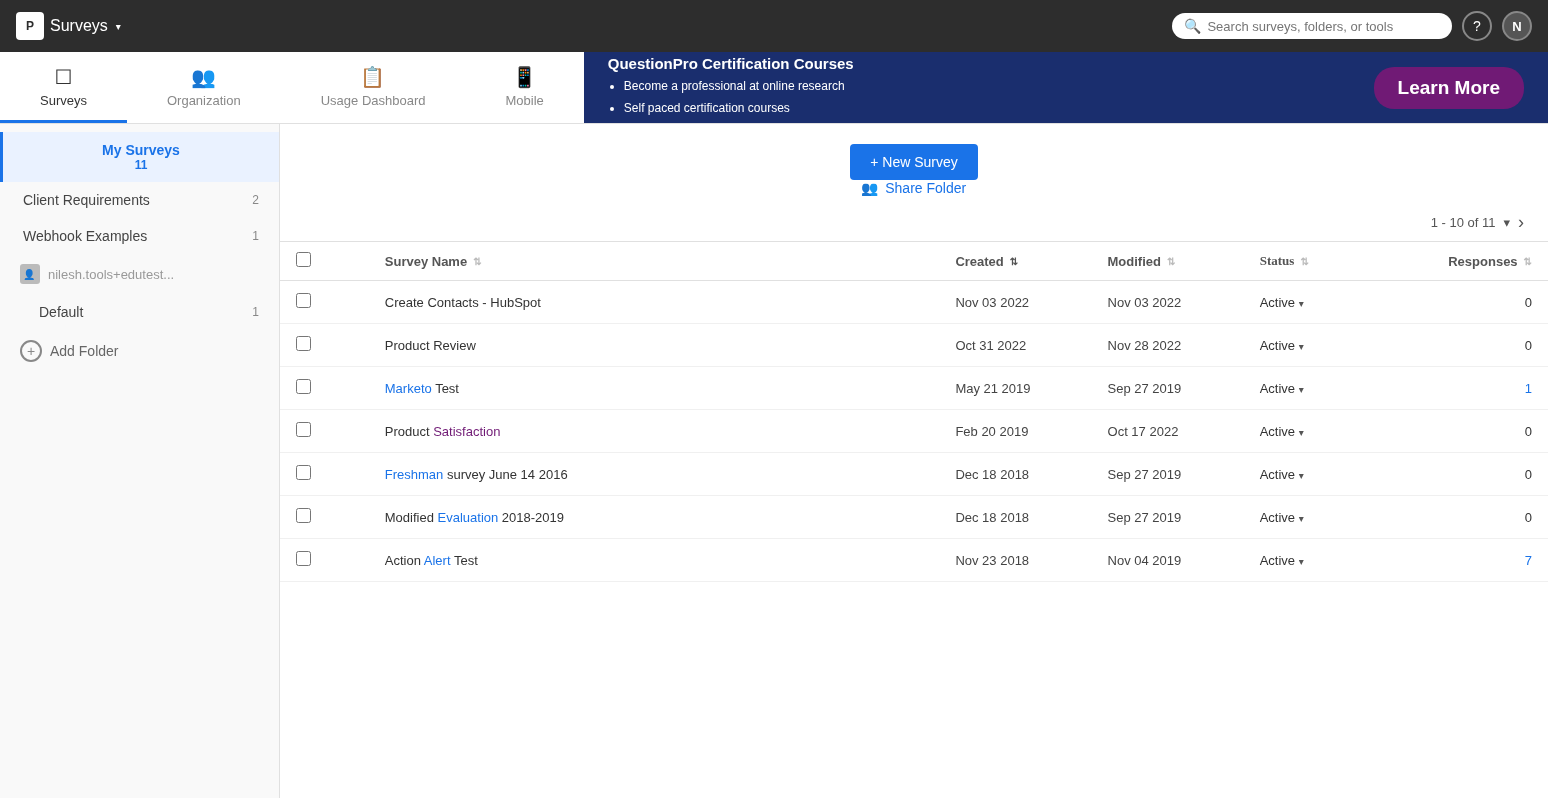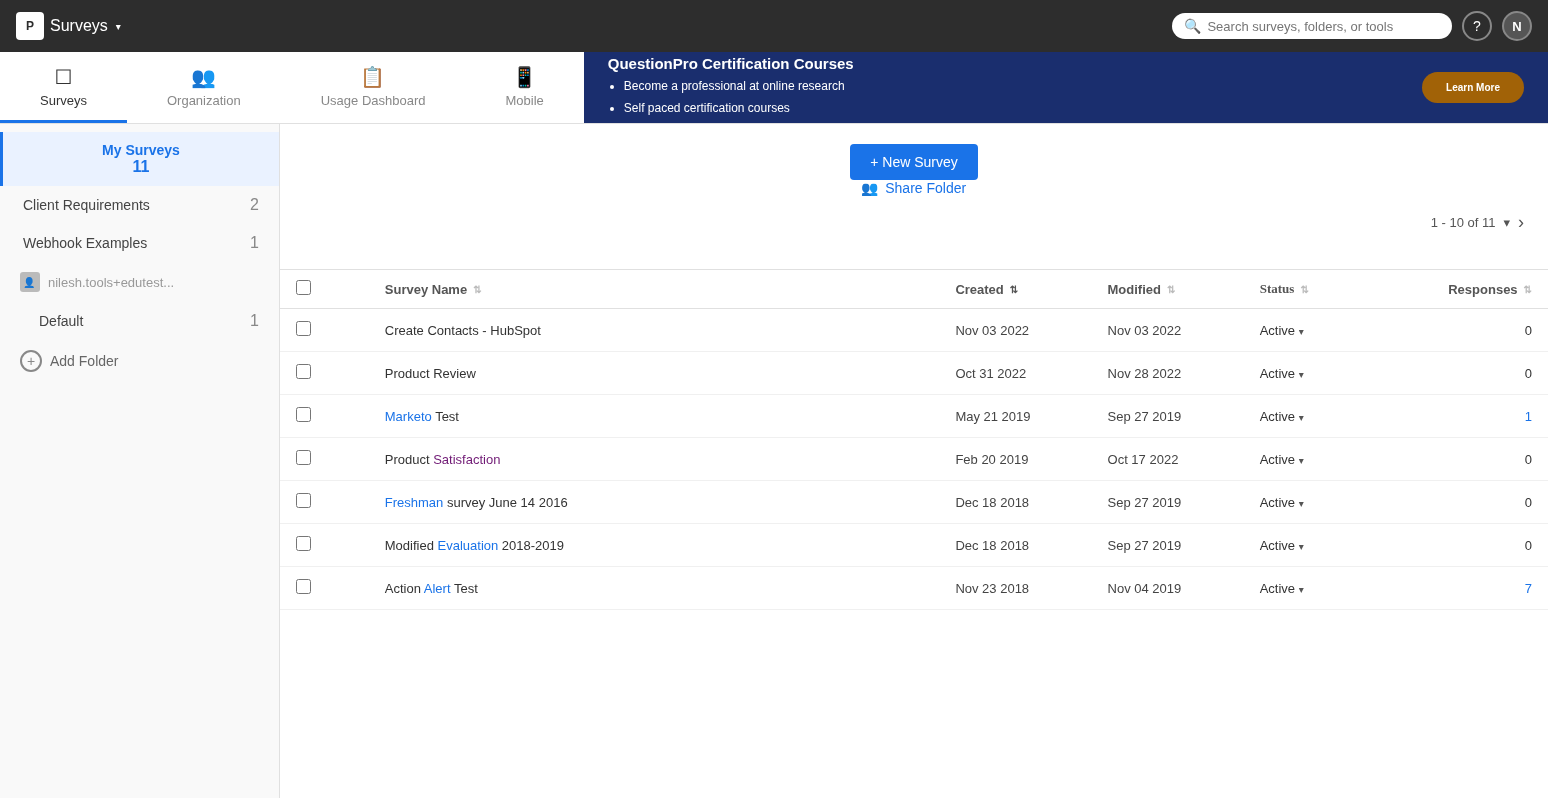--- a/index.html
+++ b/index.html
@@ -107,12 +107,12 @@
     .promo-text .promo-title { font-size: 15px; font-weight: 600; margin-bottom: 4px; }
     .promo-text ul { padding-left: 16px; font-size: 12px; line-height: 1.8; }
     .learn-more-btn {
-      background: #a16207;
+      background: #701a75;
       color: #fff;
       border: none;
       border-radius: 20px;
       padding: 10px 24px;
-      font-size: 10px;
+      font-size: 19px;
       font-weight: 600;
       cursor: pointer;
       white-space: nowrap;

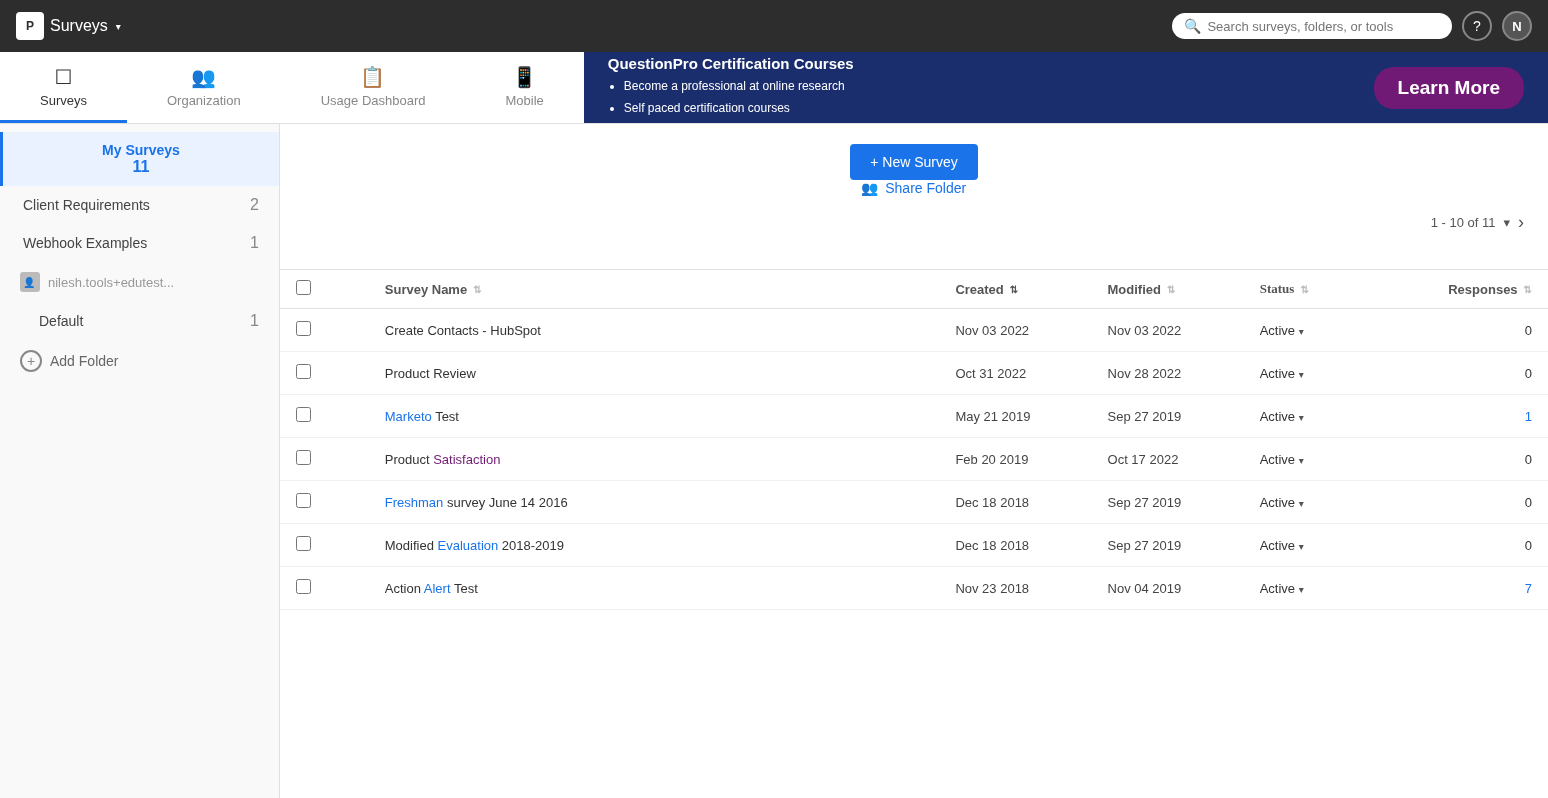--- a/index.html
+++ b/index.html
@@ -150,7 +150,7 @@
       font-weight: 600;
       flex-direction: column;
     }
-    .sidebar-count { font-size: 16px; color: #888; }
+    .sidebar-count { font-size: 12px; color: #888; }
     .sidebar-item.active .sidebar-count { color: #1a73e8; }
     .sidebar-user {
       display: flex;

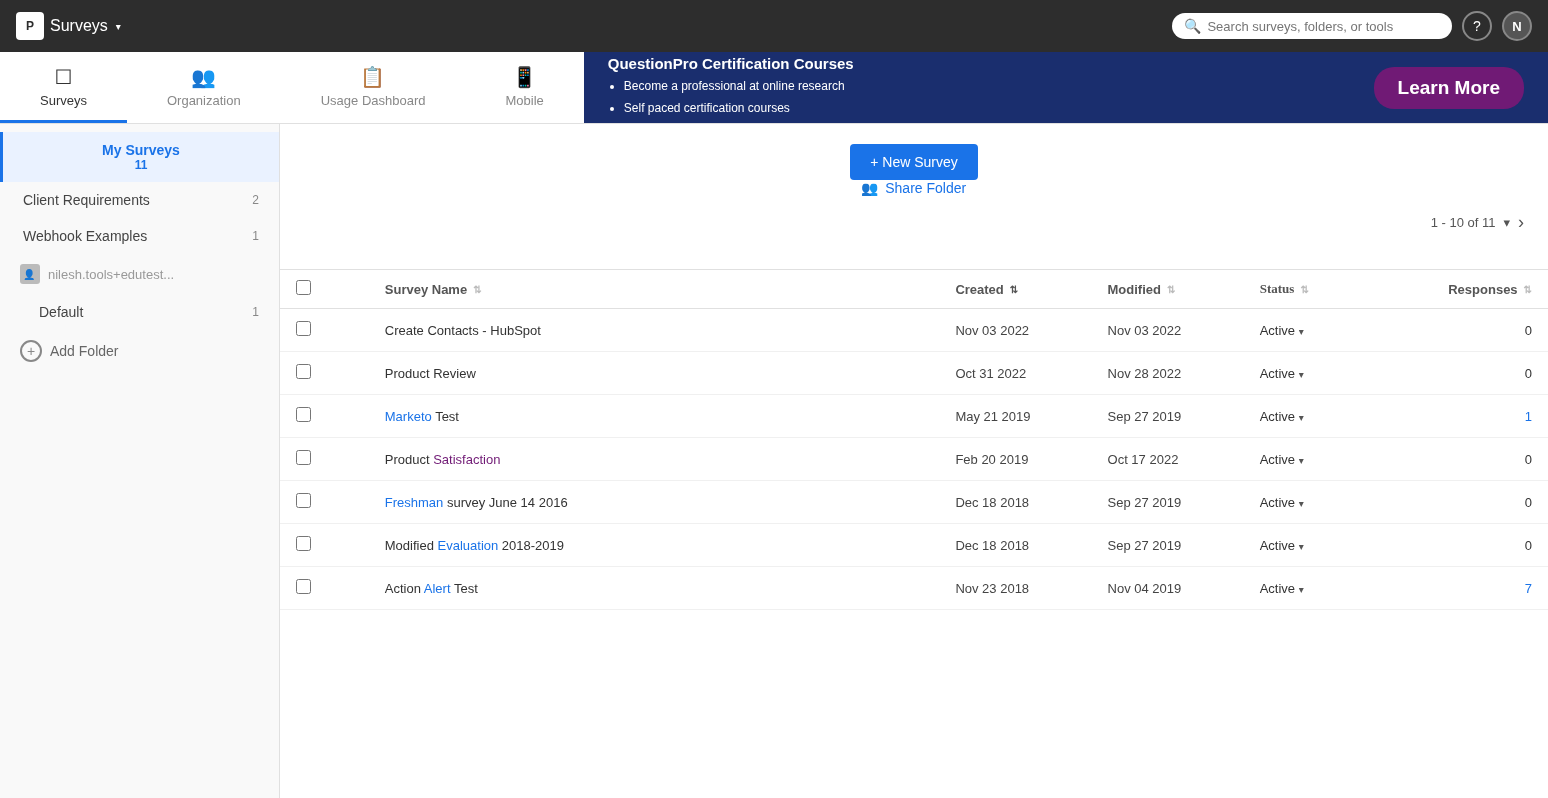--- a/index.html
+++ b/index.html
@@ -236,7 +236,6 @@
     .survey-table {
       width: 100%;
       border-collapse: collapse;
-      margin-top: 28px;
     }
     .survey-table th {
       text-align: left;

